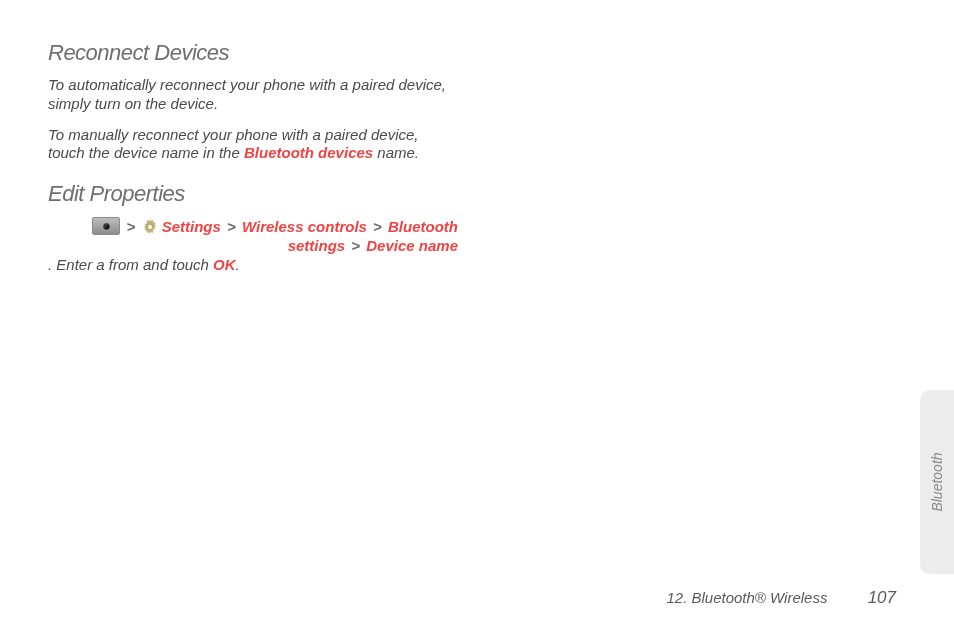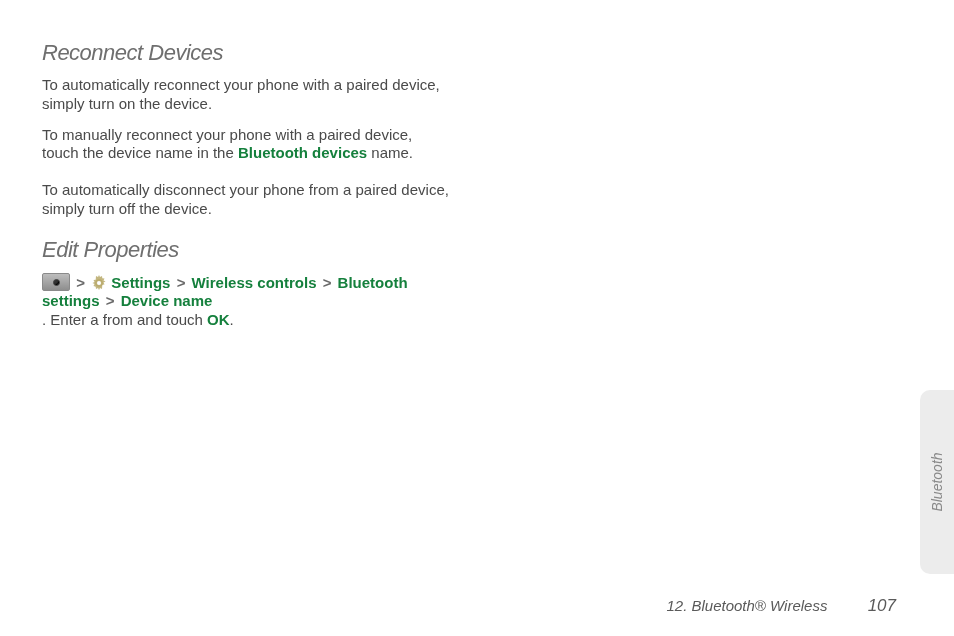--- a/index.html
+++ b/index.html
@@ -20,7 +20,7 @@
   }
   .col {
     position: absolute;
-    left: 42px;
+    left: 48px;
     top: 40px;
     width: 410px;
   }

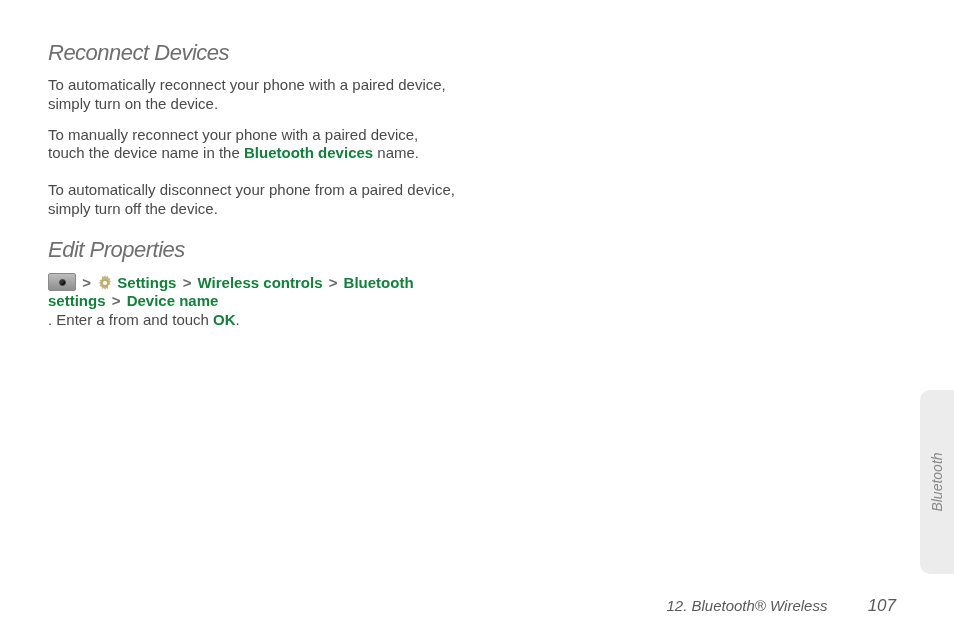--- a/index.html
+++ b/index.html
@@ -38,6 +38,7 @@
     line-height: 1.25;
     color: #4a4a4a;
     margin: 0 0 12px 0;
+    font-style: italic;
   }
   .b { font-weight: 700; color: #15803d; margin-top: 6px; }
   .gt { font-weight: 700; color: #6a6a6a; padding: 0 2px; }

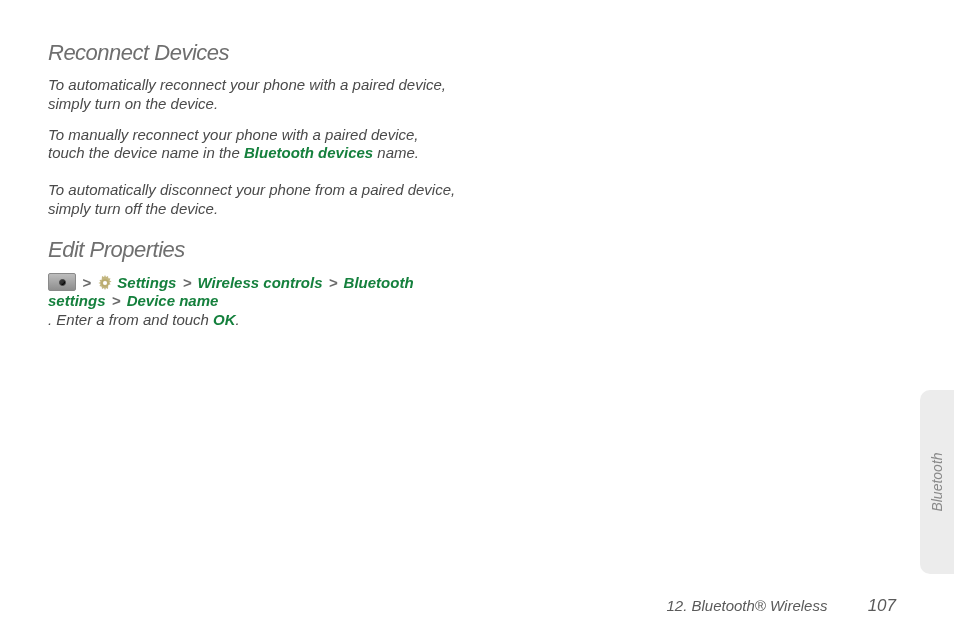--- a/index.html
+++ b/index.html
@@ -40,7 +40,7 @@
     margin: 0 0 12px 0;
     font-style: italic;
   }
-  .b { font-weight: 700; color: #15803d; margin-top: 6px; }
+  .b { font-weight: 700; color: #ef4444; margin-top: 6px; }
   .gt { font-weight: 700; color: #6a6a6a; padding: 0 2px; }
   .section { margin-bottom: 18px; }
   .nav-icons {

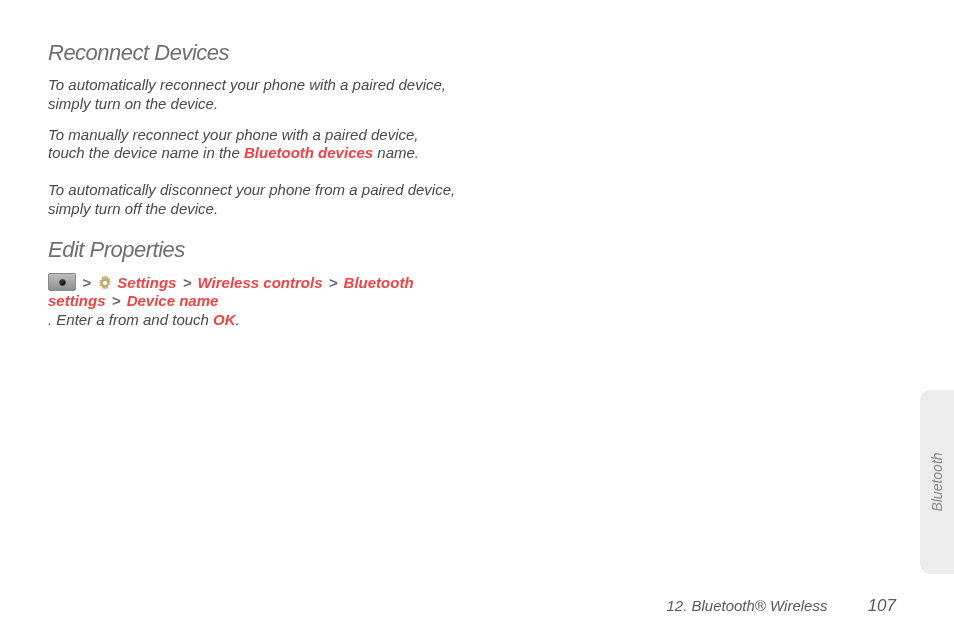--- a/index.html
+++ b/index.html
@@ -124,7 +124,6 @@
     </div>
 
     <div class="section">
-      <p>To automatically disconnect your phone from a paired device, simply turn off the device.</p>
     </div>
 
     <div class="section">

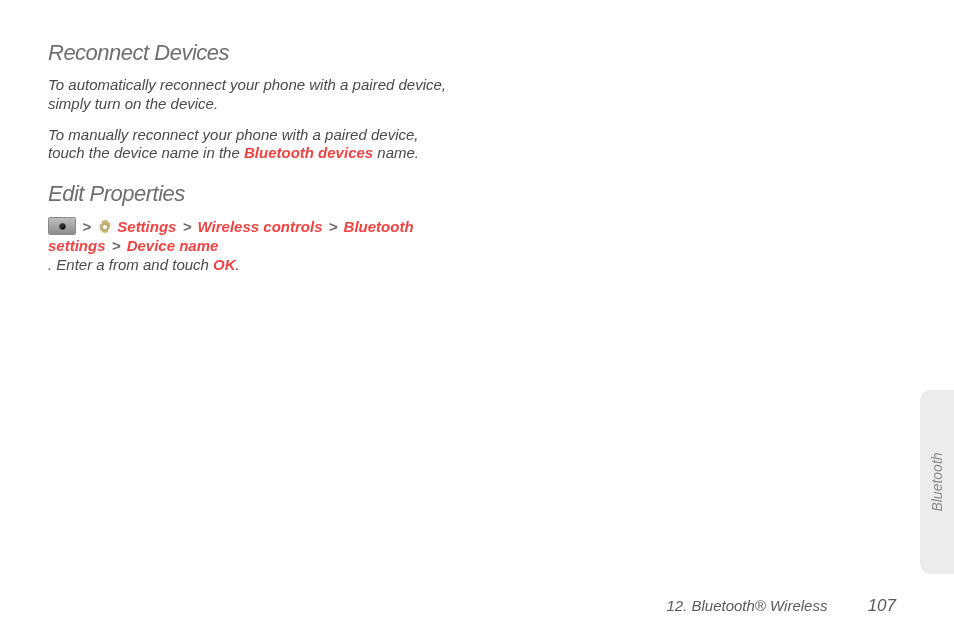--- a/index.html
+++ b/index.html
@@ -46,6 +46,7 @@
   .nav-icons {
     display: inline-block;
     vertical-align: middle;
+    text-align: right;
   }
   .icon-box {
     display: inline-block;

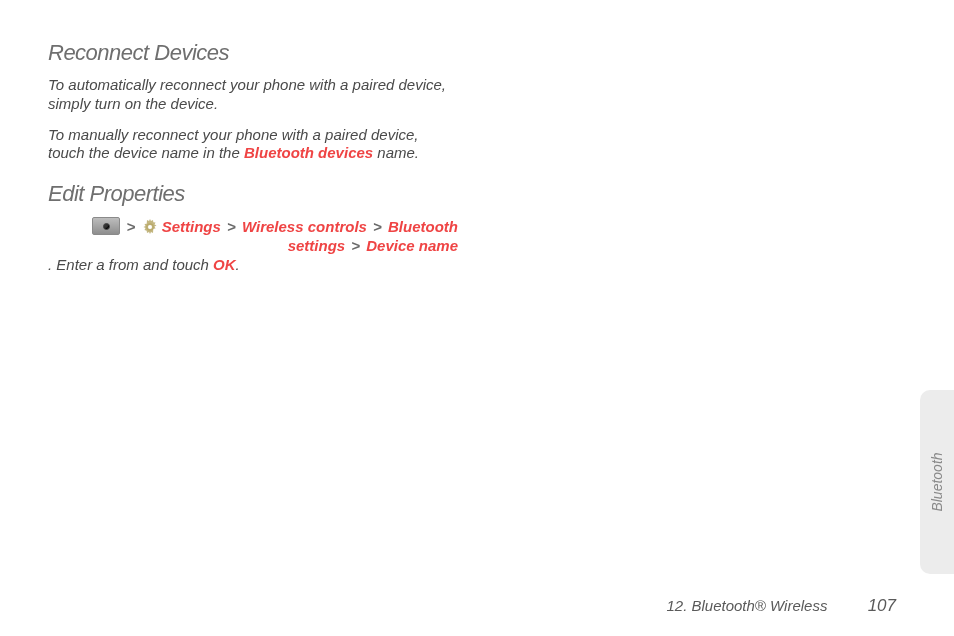--- a/index.html
+++ b/index.html
@@ -97,7 +97,7 @@
   .footer {
     position: absolute;
     right: 58px;
-    bottom: 20px;
+    bottom: 28px;
     font-style: italic;
     color: #5a5a5a;
     font-size: 15px;

